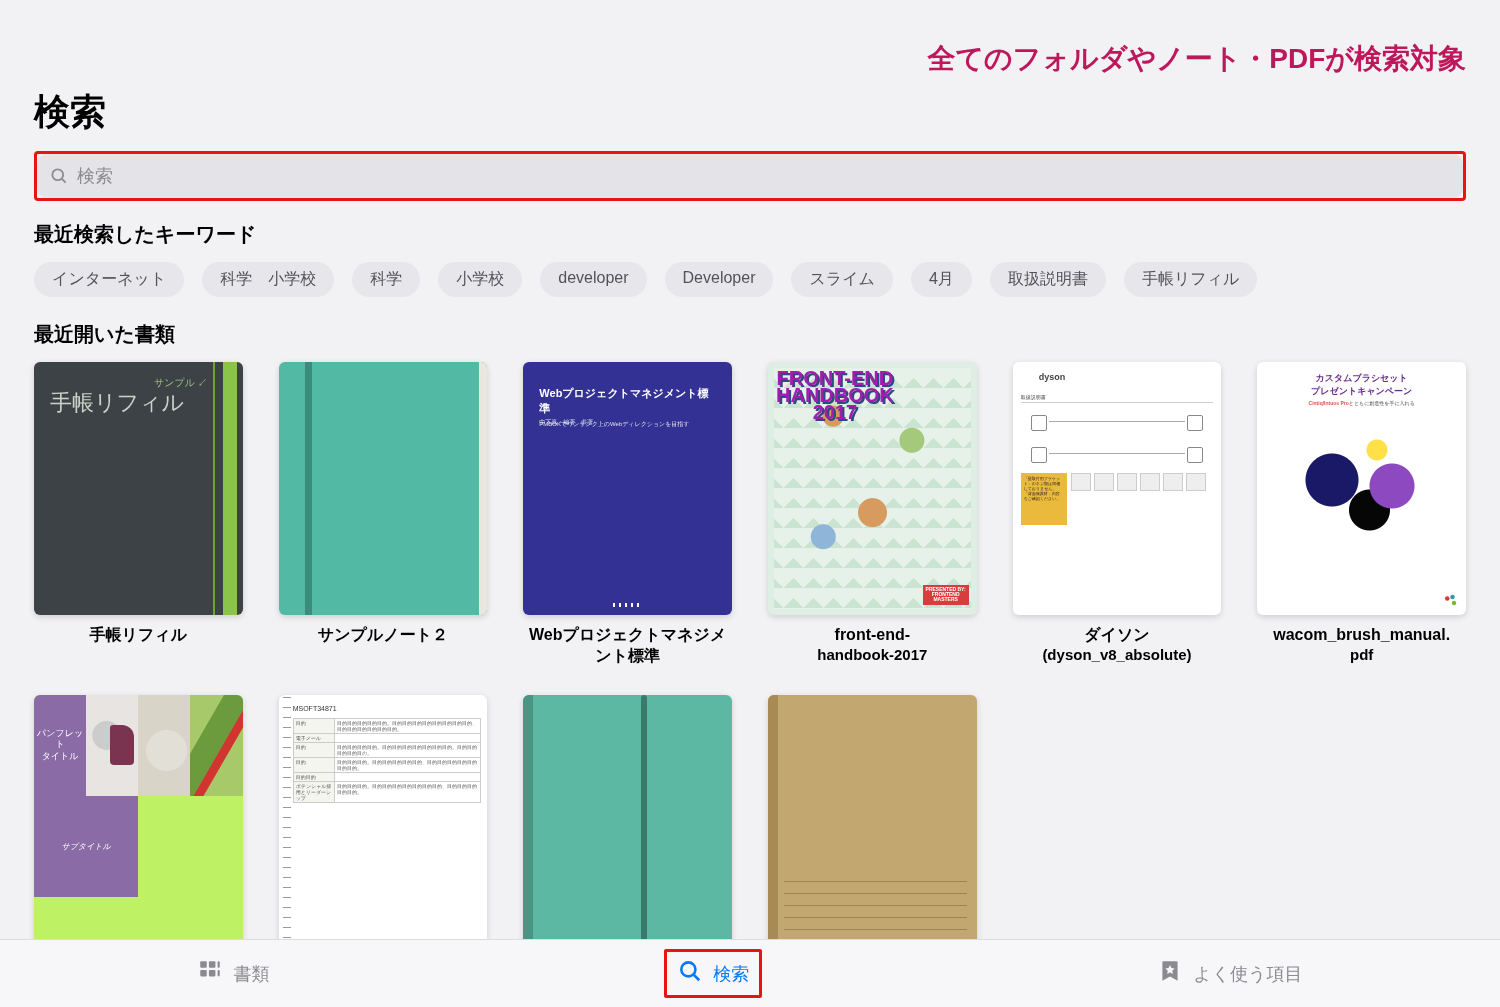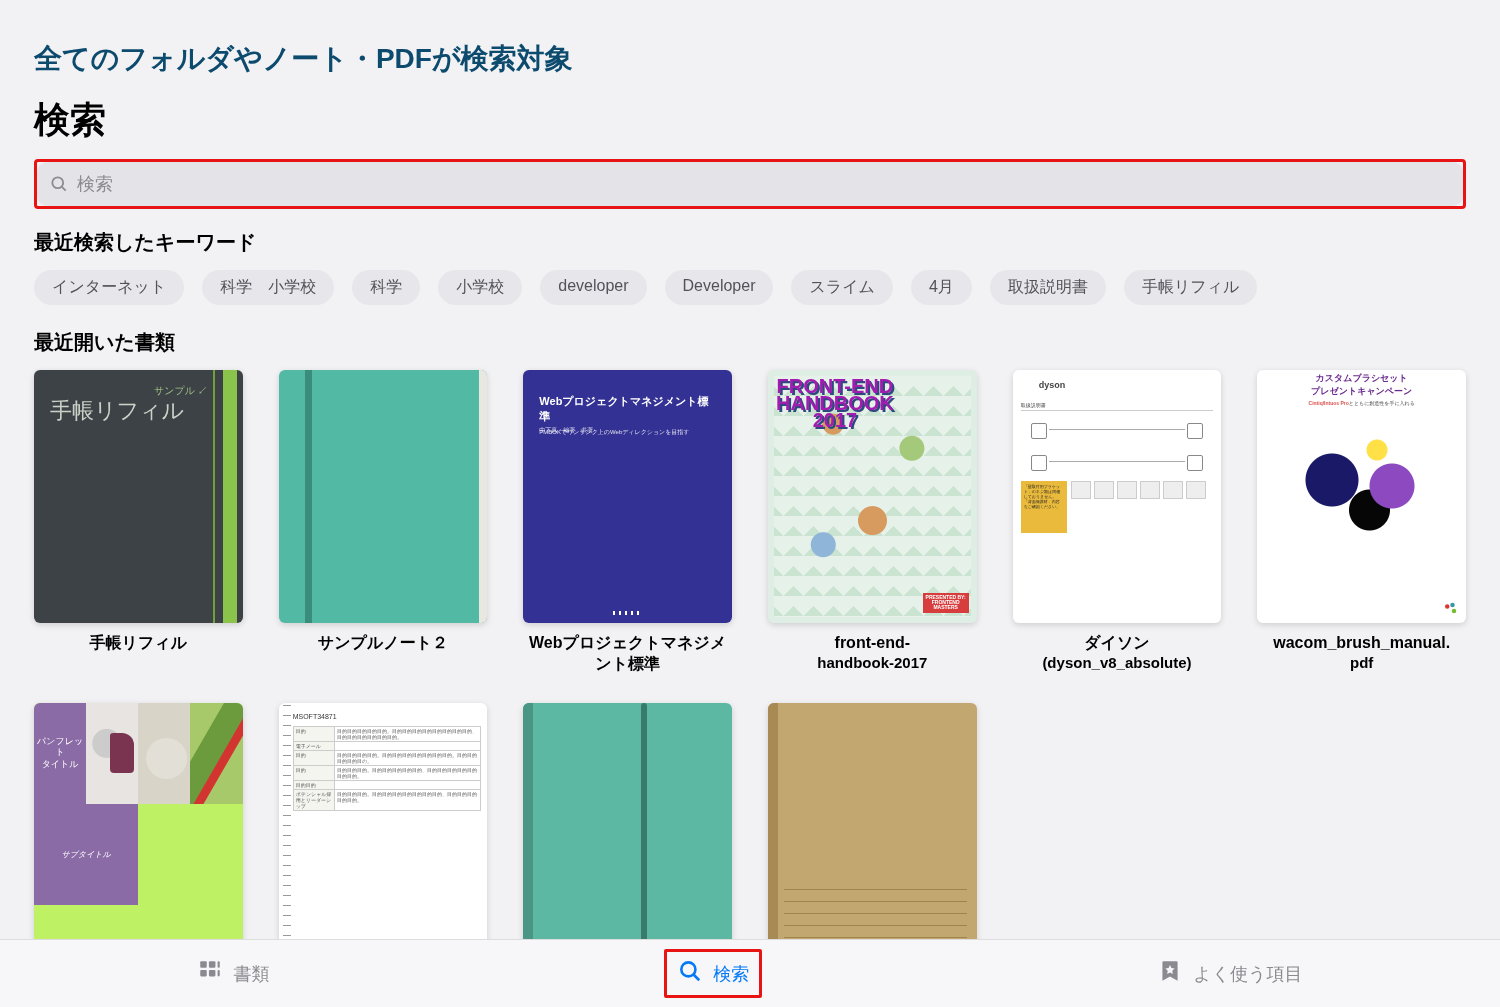--- a/index.html
+++ b/index.html
@@ -15,11 +15,11 @@
   padding: 40px 34px 0 34px;
 }
 .annotation {
-  color: #0c4a6e;
+  color: #be185d;
   font-size: 28px;
   font-weight: 700;
-  text-align: left;
-  margin-bottom: 18px;
+  text-align: right;
+  margin-bottom: 10px;
 }
 .page-title {
   font-size: 36px;

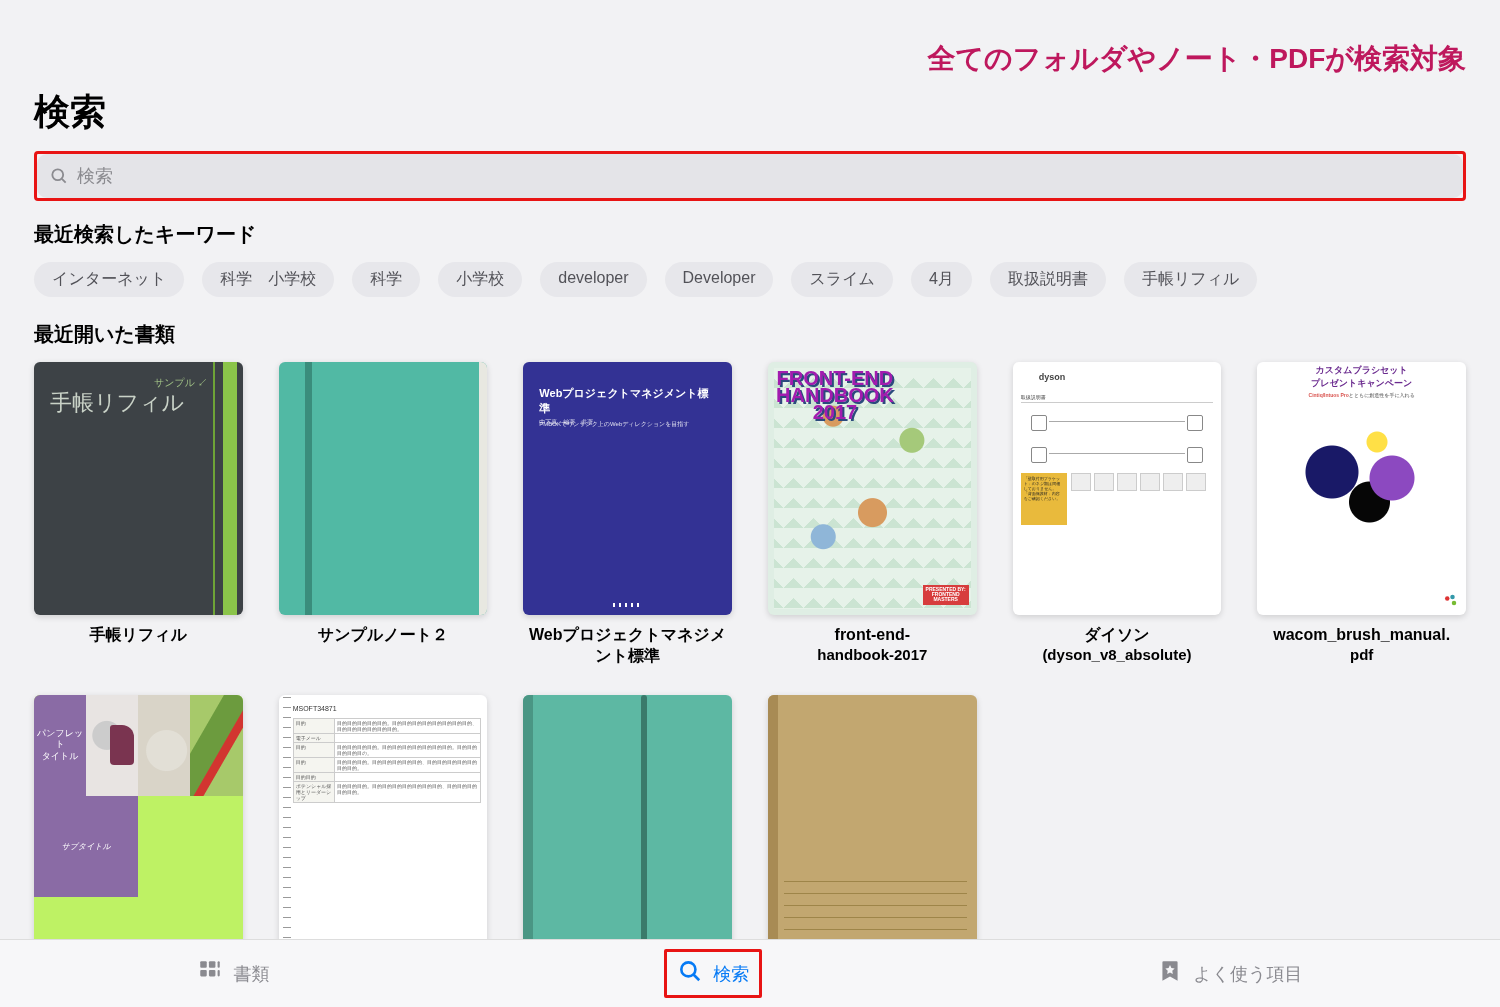--- a/index.html
+++ b/index.html
@@ -112,7 +112,7 @@
 .t4-icons { flex:1; display:flex; flex-wrap:wrap; gap:3px; }
 .t4-ic { width:20px; height:18px; background:#eee; border:1px solid #ccc; }
 
-.t5 { background:#fff; padding:2px 8px; text-align:center; }
+.t5 { background:#fff; padding:10px 8px; text-align:center; }
 .t5-h1 { font-size:9px; font-weight:700; color:#6b2b8f; }
 .t5-h2 { font-size:9px; font-weight:700; color:#6b2b8f; }
 .t5-sub { font-size:5px; color:#444; margin-top:2px; }

